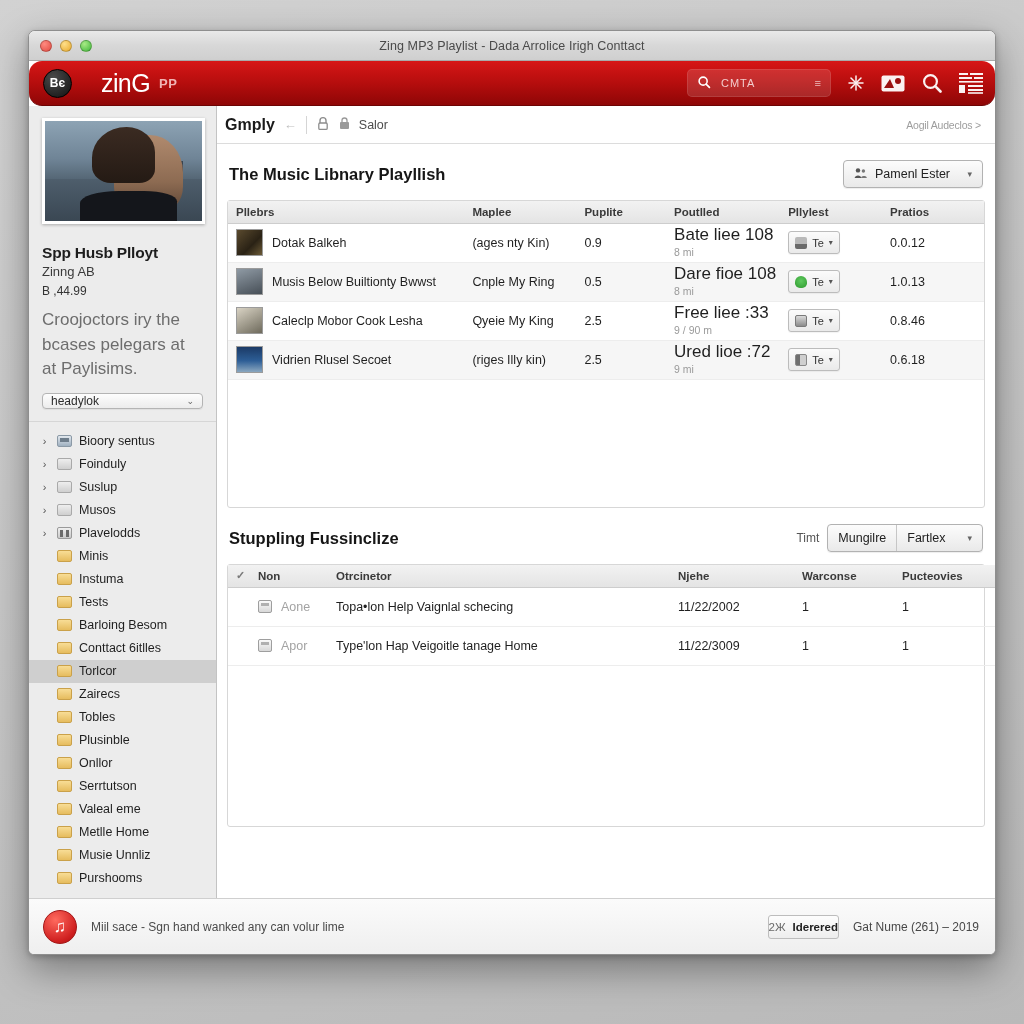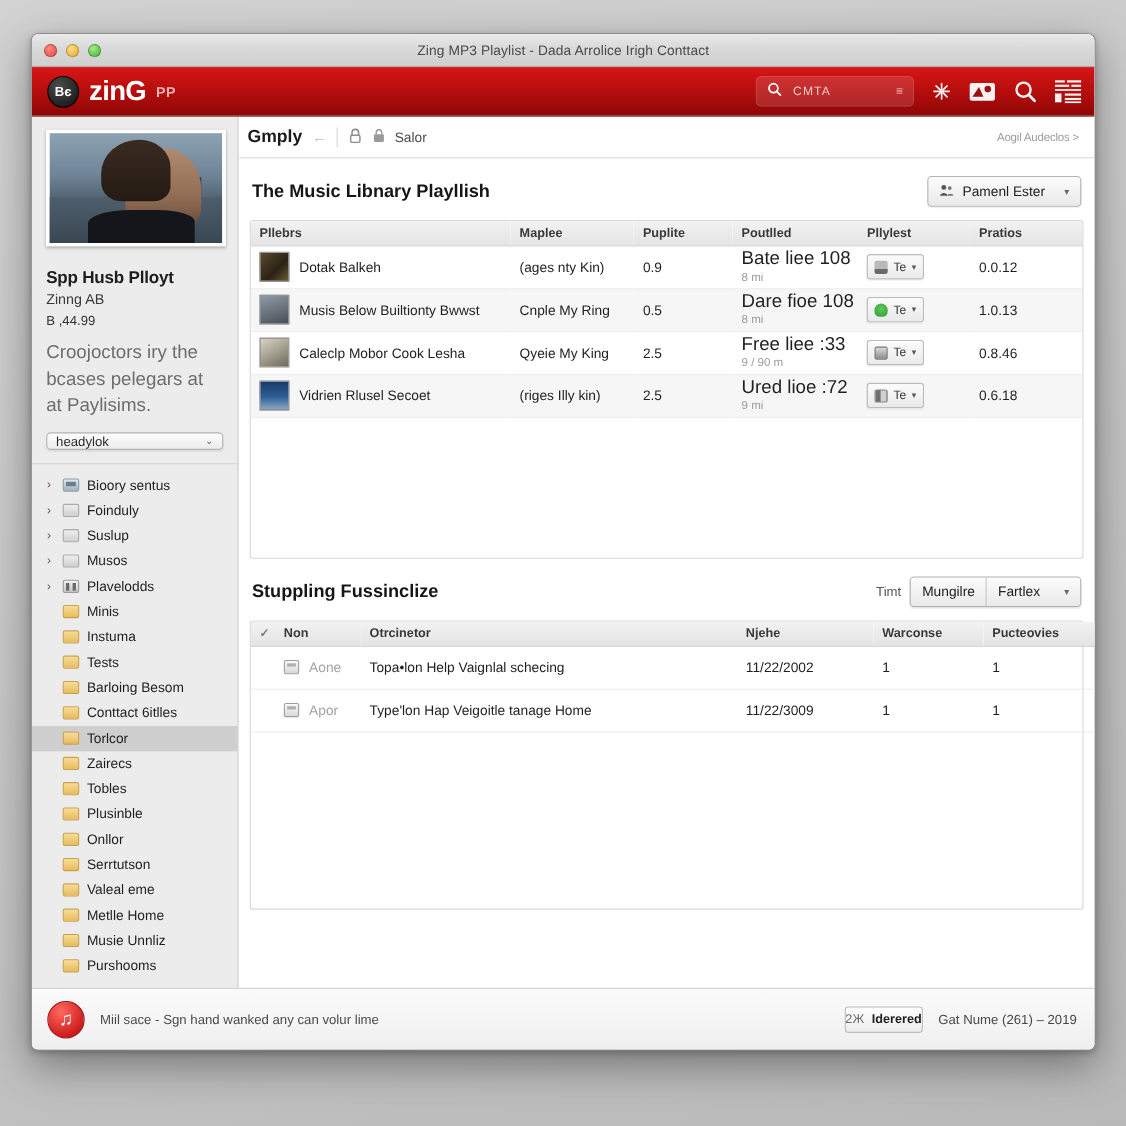--- a/index.html
+++ b/index.html
@@ -60,6 +60,7 @@
     display: flex; align-items: center;
     padding: 0 12px 0 14px;
     position: relative;
+    border-radius: 13px;
   }
   .brand { display: flex; align-items: center; gap: 9px; }
   .brand-badge {

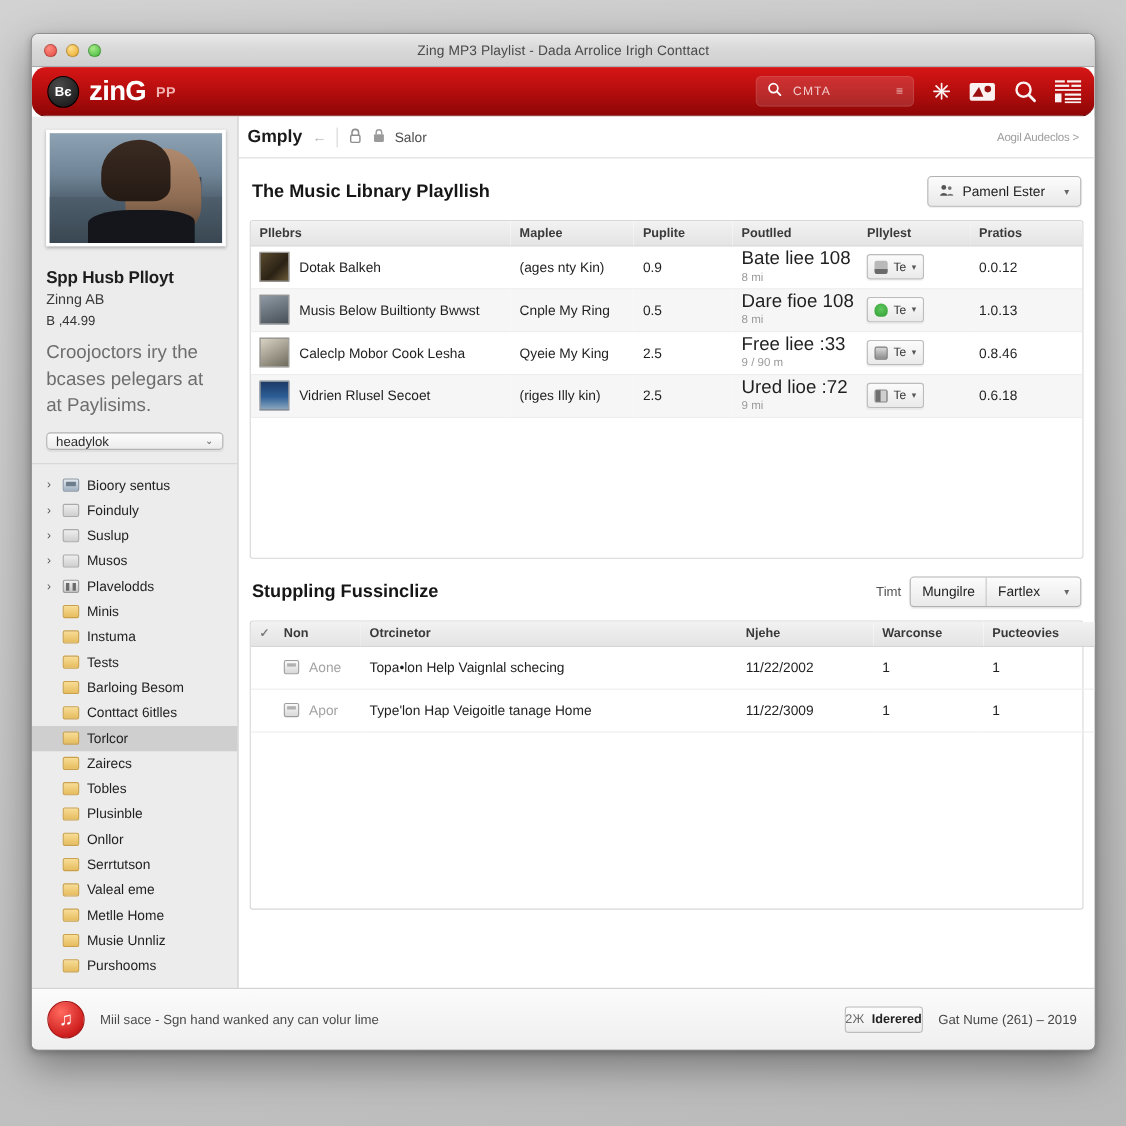--- a/index.html
+++ b/index.html
@@ -71,8 +71,8 @@
     border: 1px solid #000;
   }
   .brand-name {
-    color: #fff; font-size: 25px; font-weight: bold;
-    letter-spacing: -.6px; line-height: 1;
+    color: #fff; font-size: 25px; font-weight: normal;
+    letter-spacing: -.6px; line-height: 1; margin-left: 20px;
   }
   .brand-sub { color: #f0b3b3; font-size: 13px; font-weight: bold; letter-spacing: .5px; }
 

